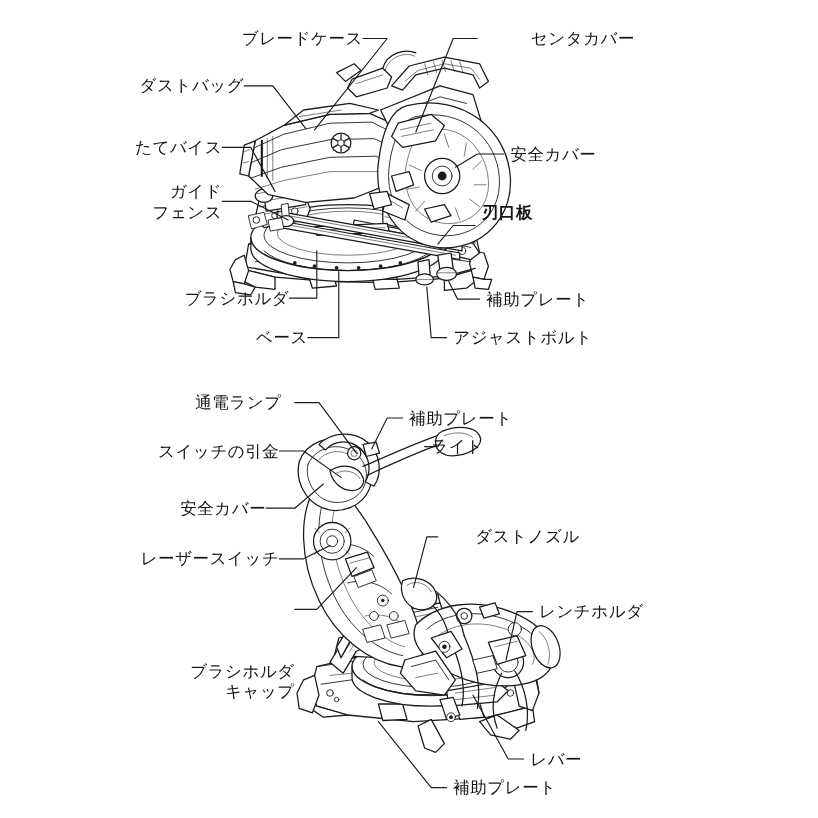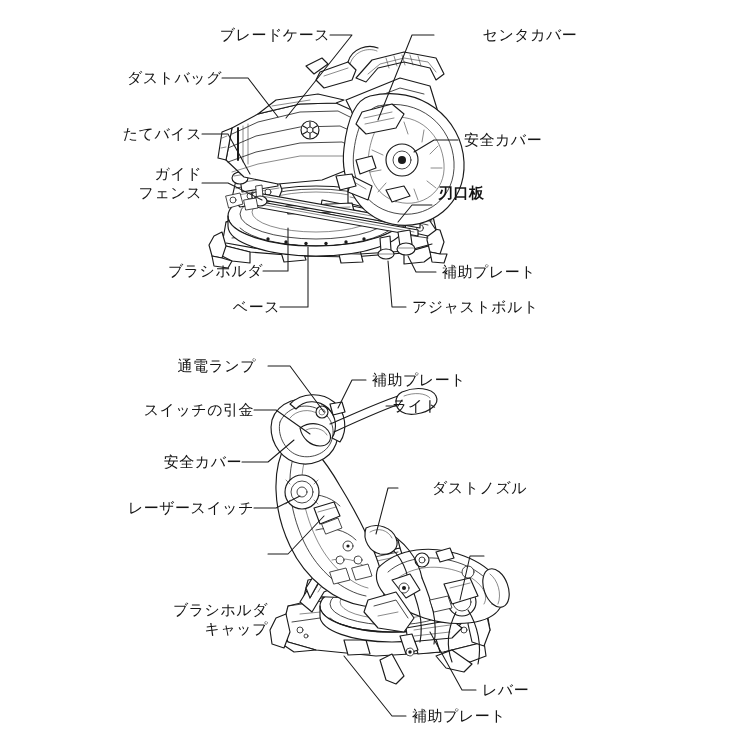--- a/index.html
+++ b/index.html
@@ -449,6 +449,7 @@
   <div class="lbl r" style="left:78px;top:553px;width:190px;margin-top:48px;">ブラシホルダ
 キャップ</div>
 
+  <div class="lbl l" style="left:490px;top:547px;width:200px;">レンチホルダ</div>
 
   <div class="lbl l" style="left:482px;top:681px;width:160px;">レバー</div>
 

